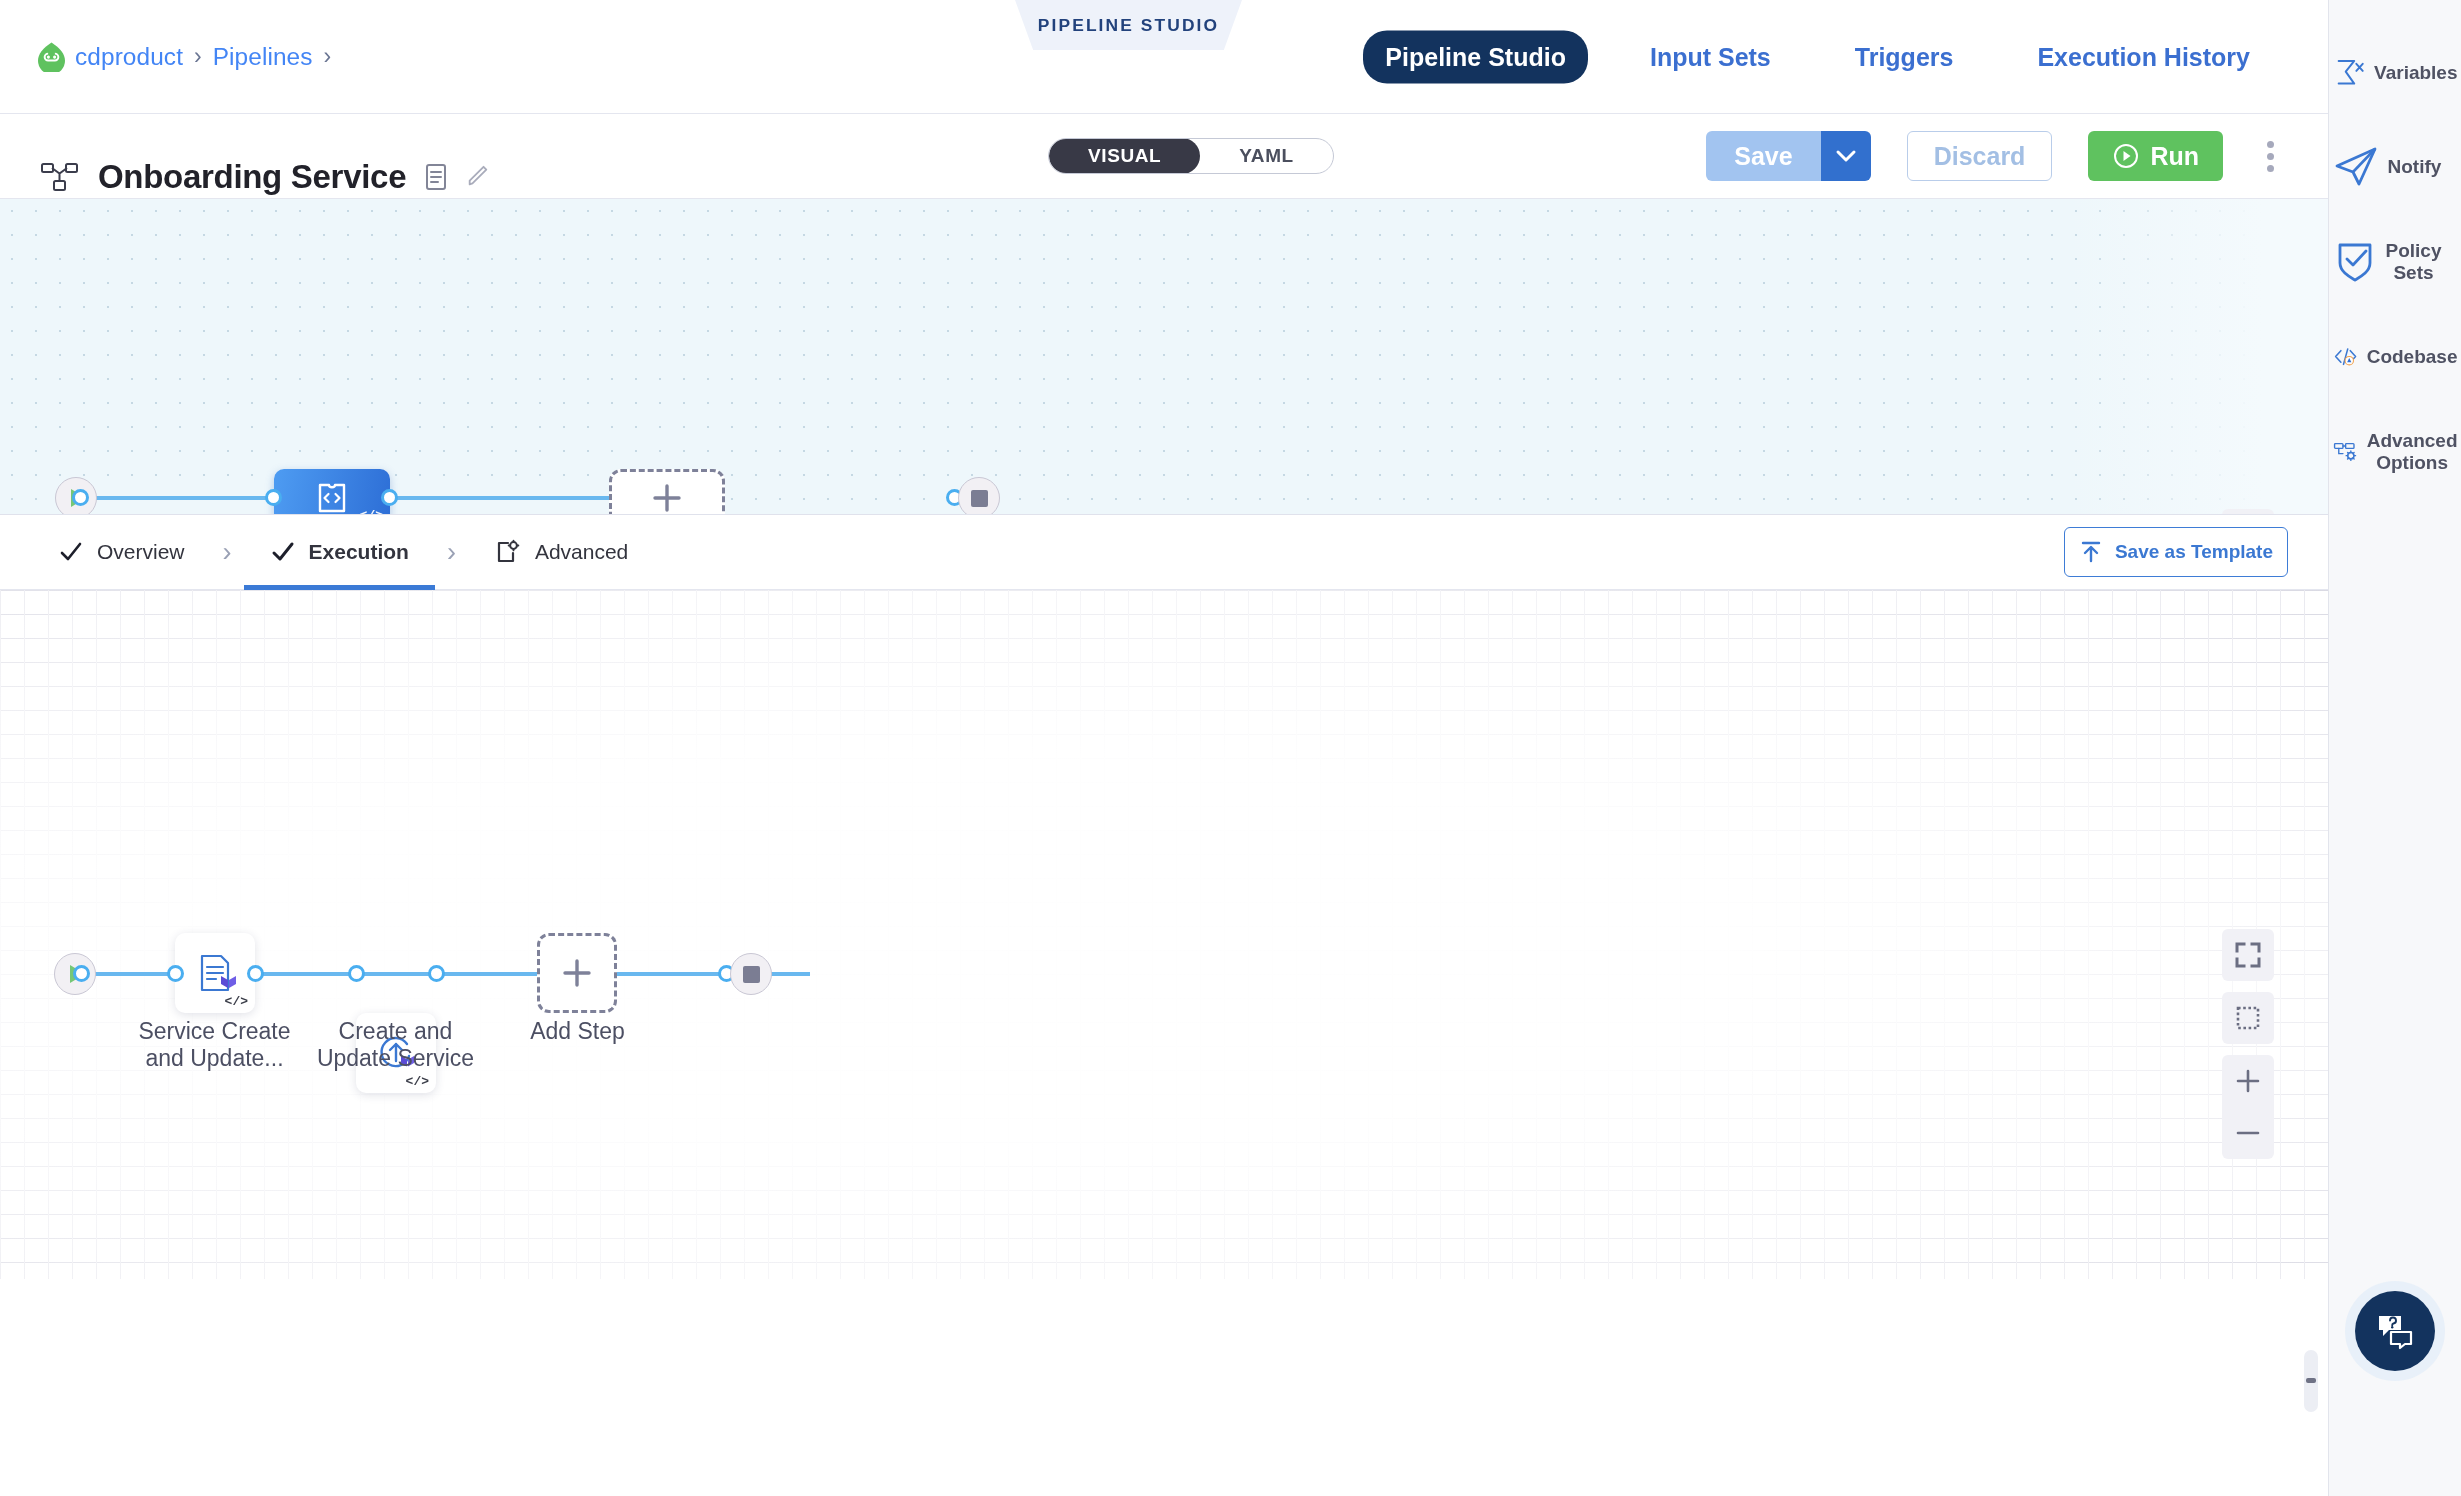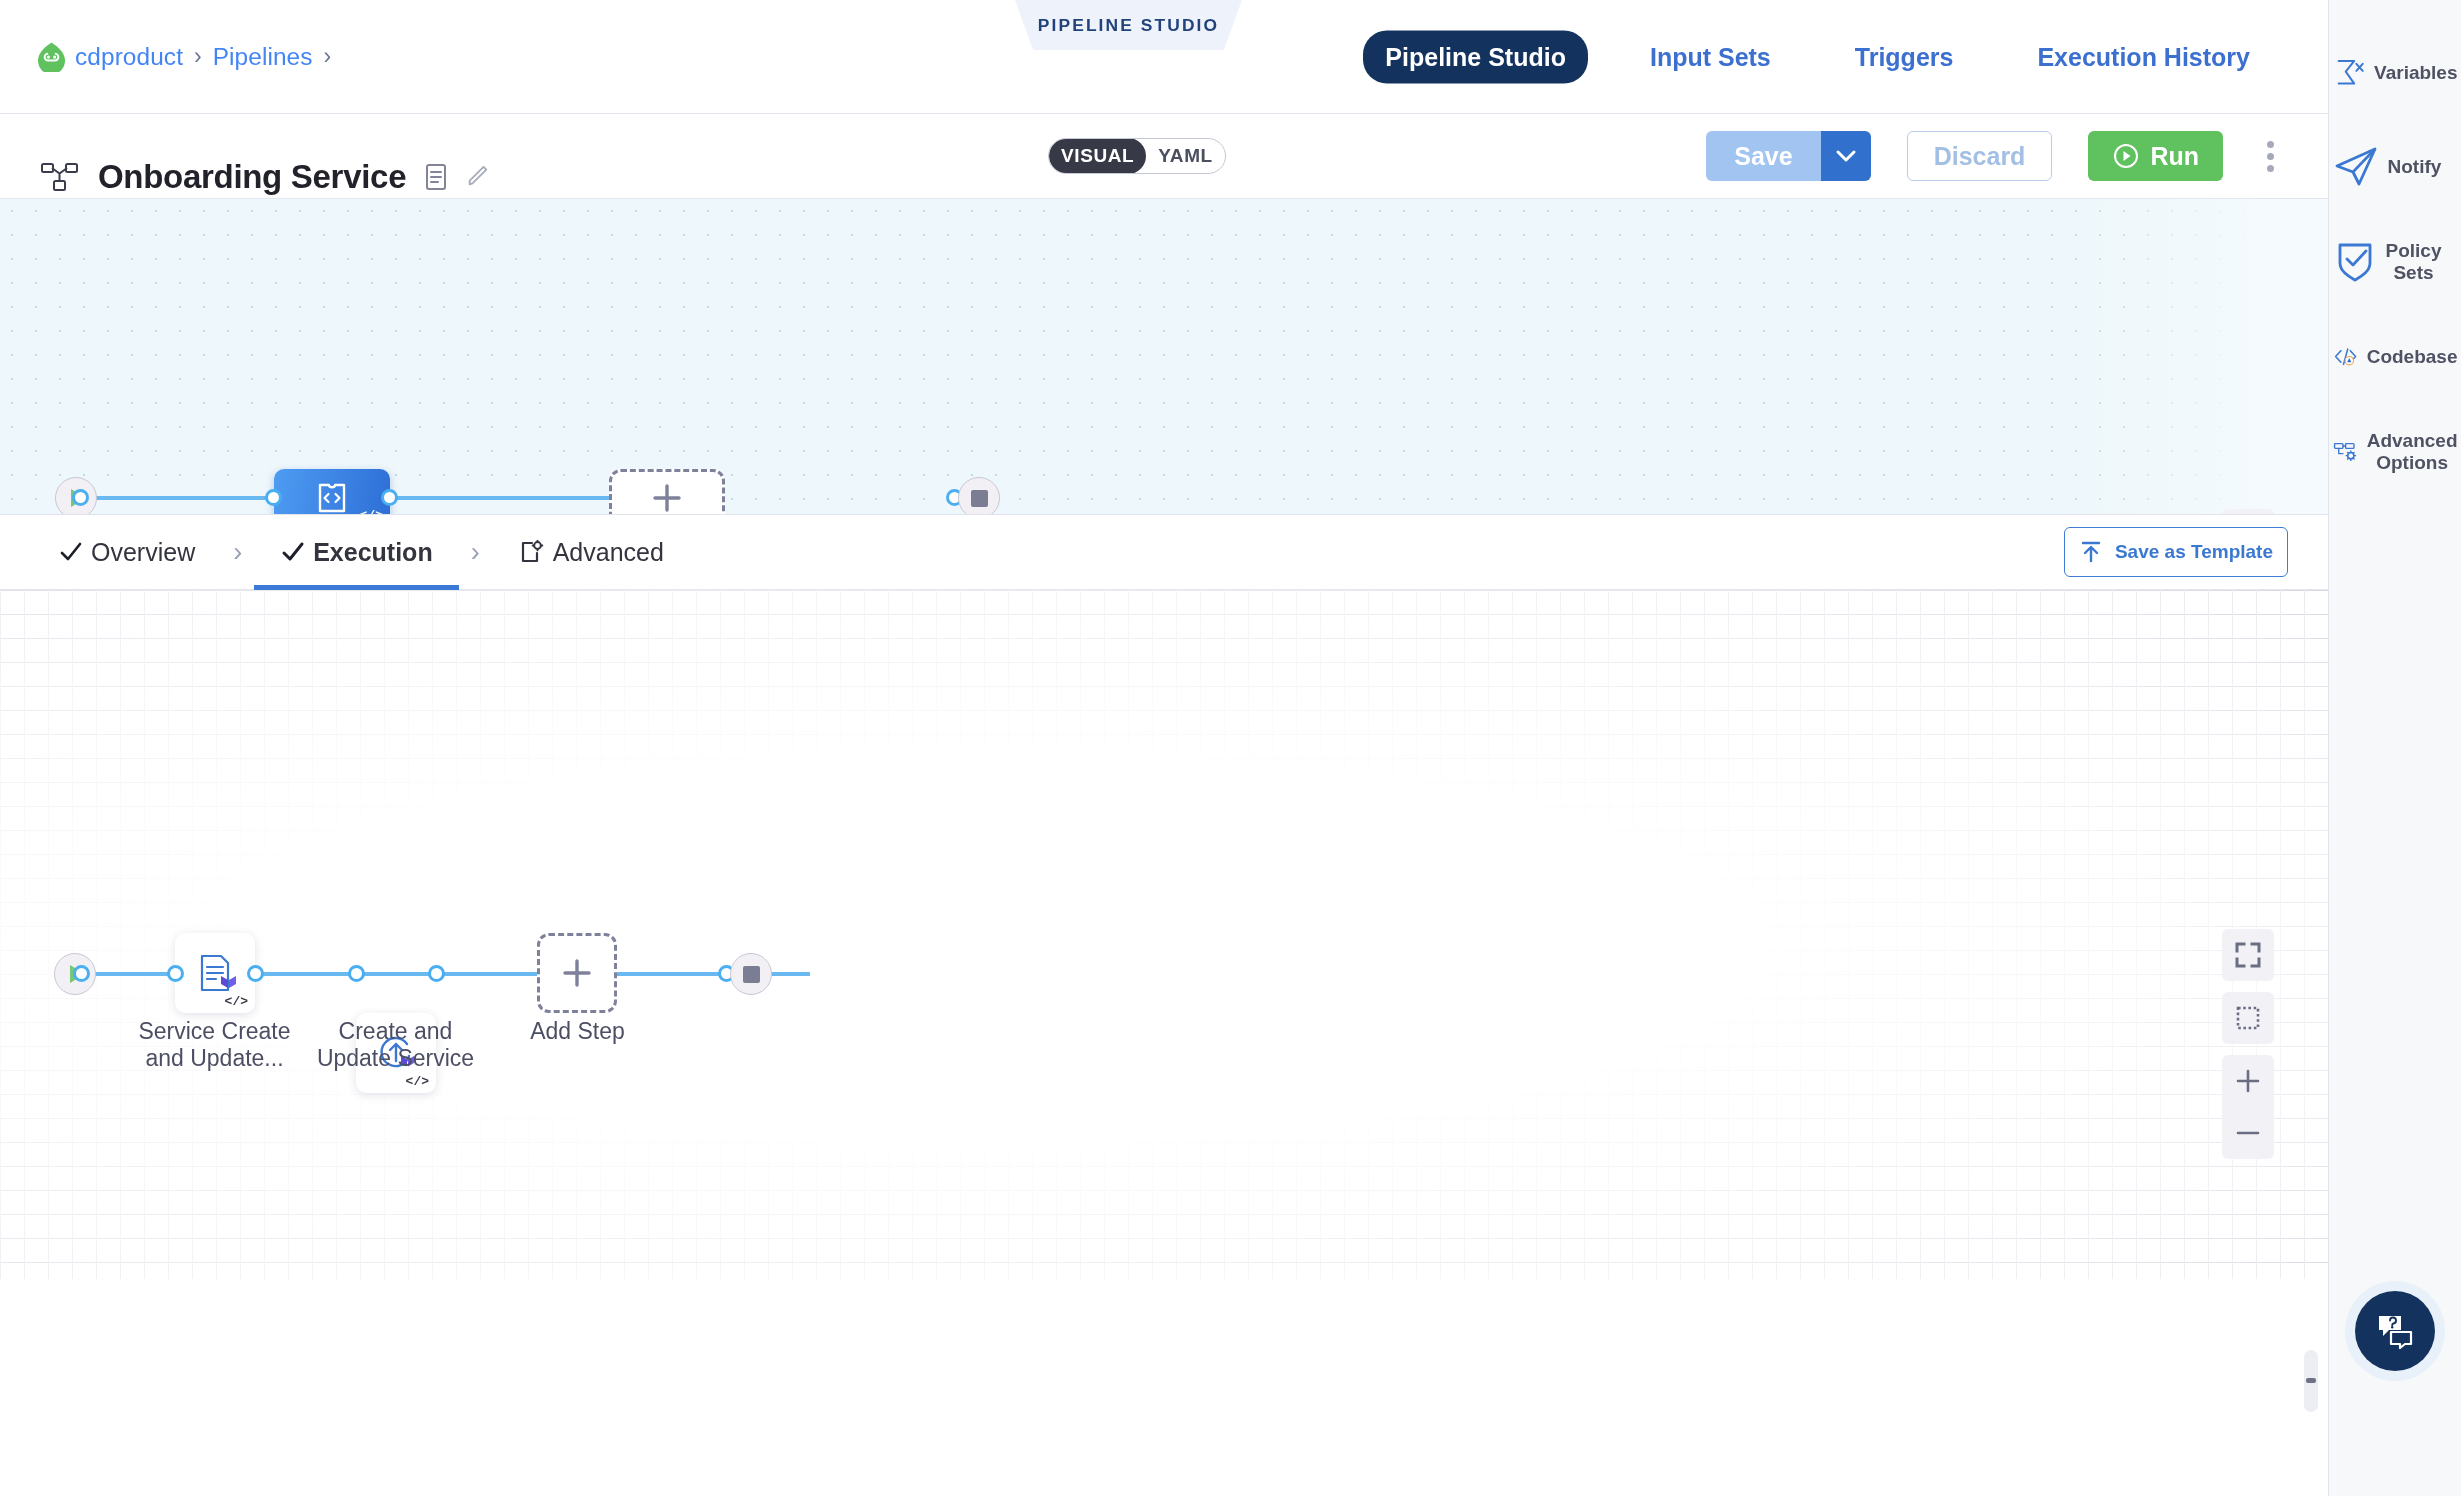--- a/index.html
+++ b/index.html
@@ -74,7 +74,7 @@
   }
   .vy-opt {
     font-size: 19px; font-weight: bold; letter-spacing: 0.6px;
-    padding: 0 12px; height: 36px; line-height: 36px; color: #4b4f5e; cursor: pointer;
+    padding: 0 39px; height: 36px; line-height: 36px; color: #4b4f5e; cursor: pointer;
   }
   .vy-opt.active { background: #383946; color: #fff; border-radius: 20px; }
 

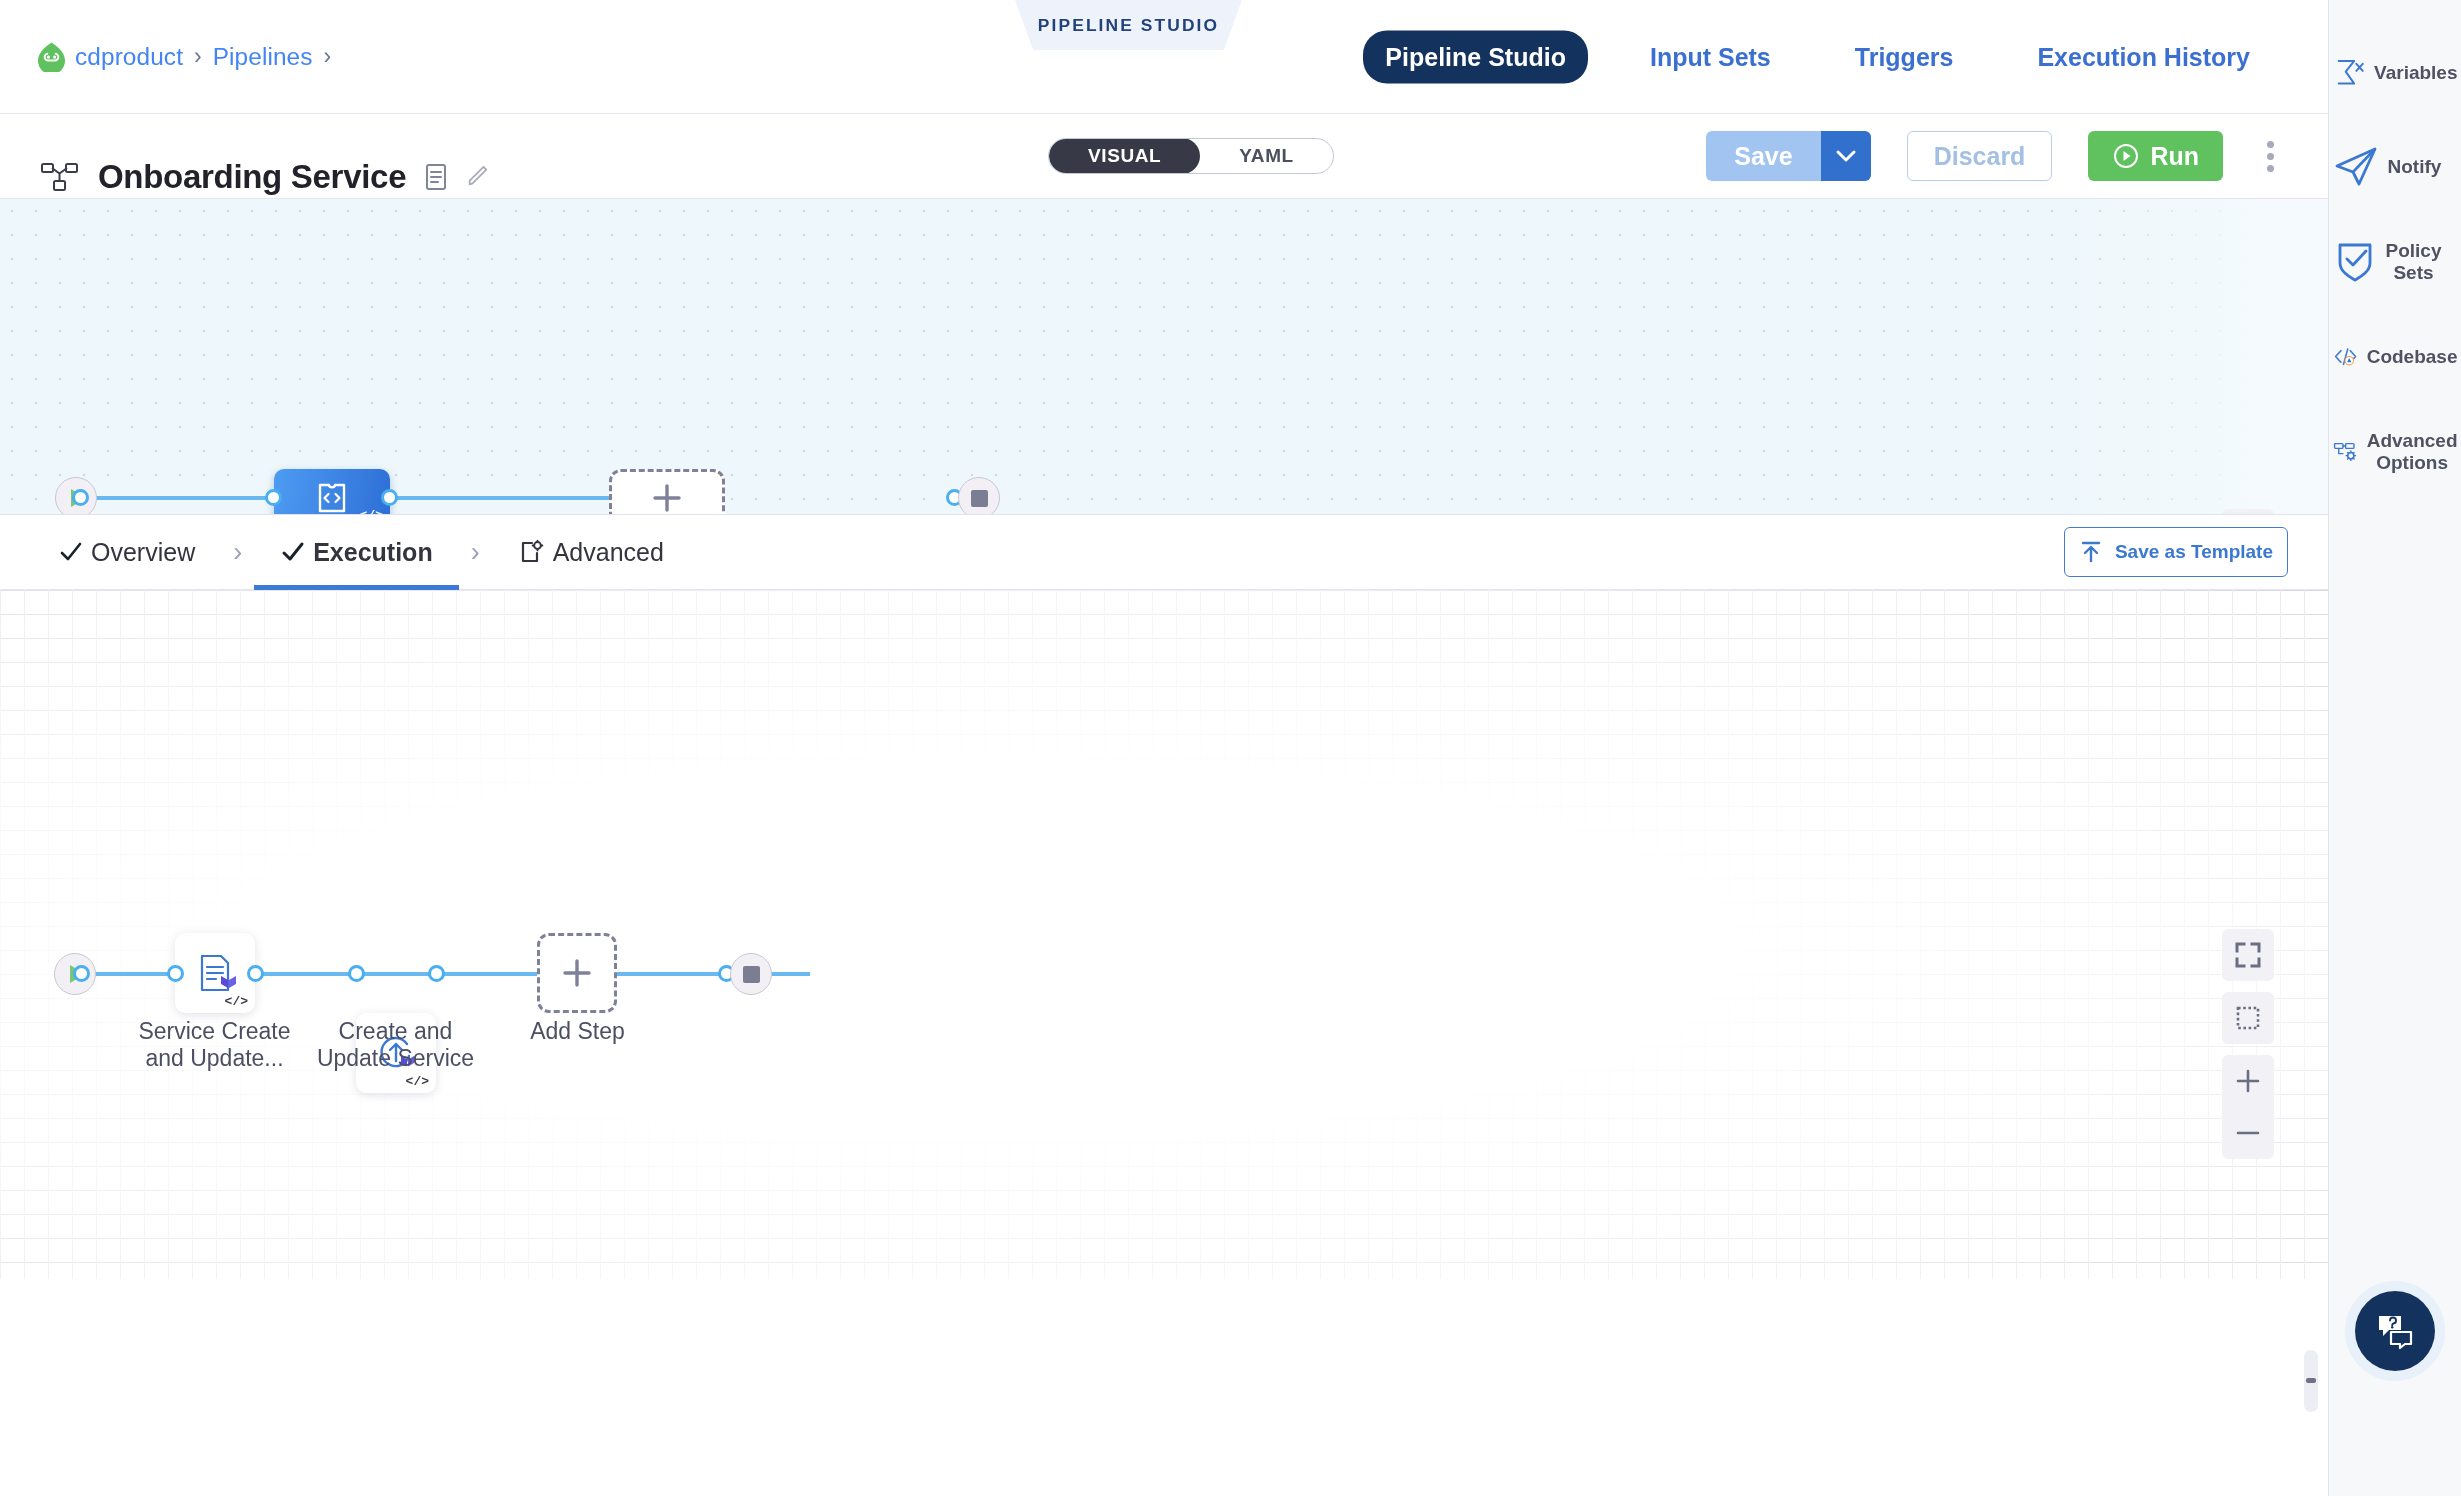--- a/index.html
+++ b/index.html
@@ -179,8 +179,8 @@
   }
   .steps { display: flex; align-items: center; padding-left: 32px; height: 100%; }
   .step-tab {
-    display: flex; align-items: center; gap: 7px; height: 100%;
-    padding: 0 26px; font-size: 25px; color: #33343e; cursor: pointer;
+    display: flex; align-items: center; gap: 13px; height: 100%;
+    padding: 0 26px; font-size: 21px; color: #33343e; cursor: pointer;
     position: relative;
   }
   .step-tab.active { font-weight: bold; }

